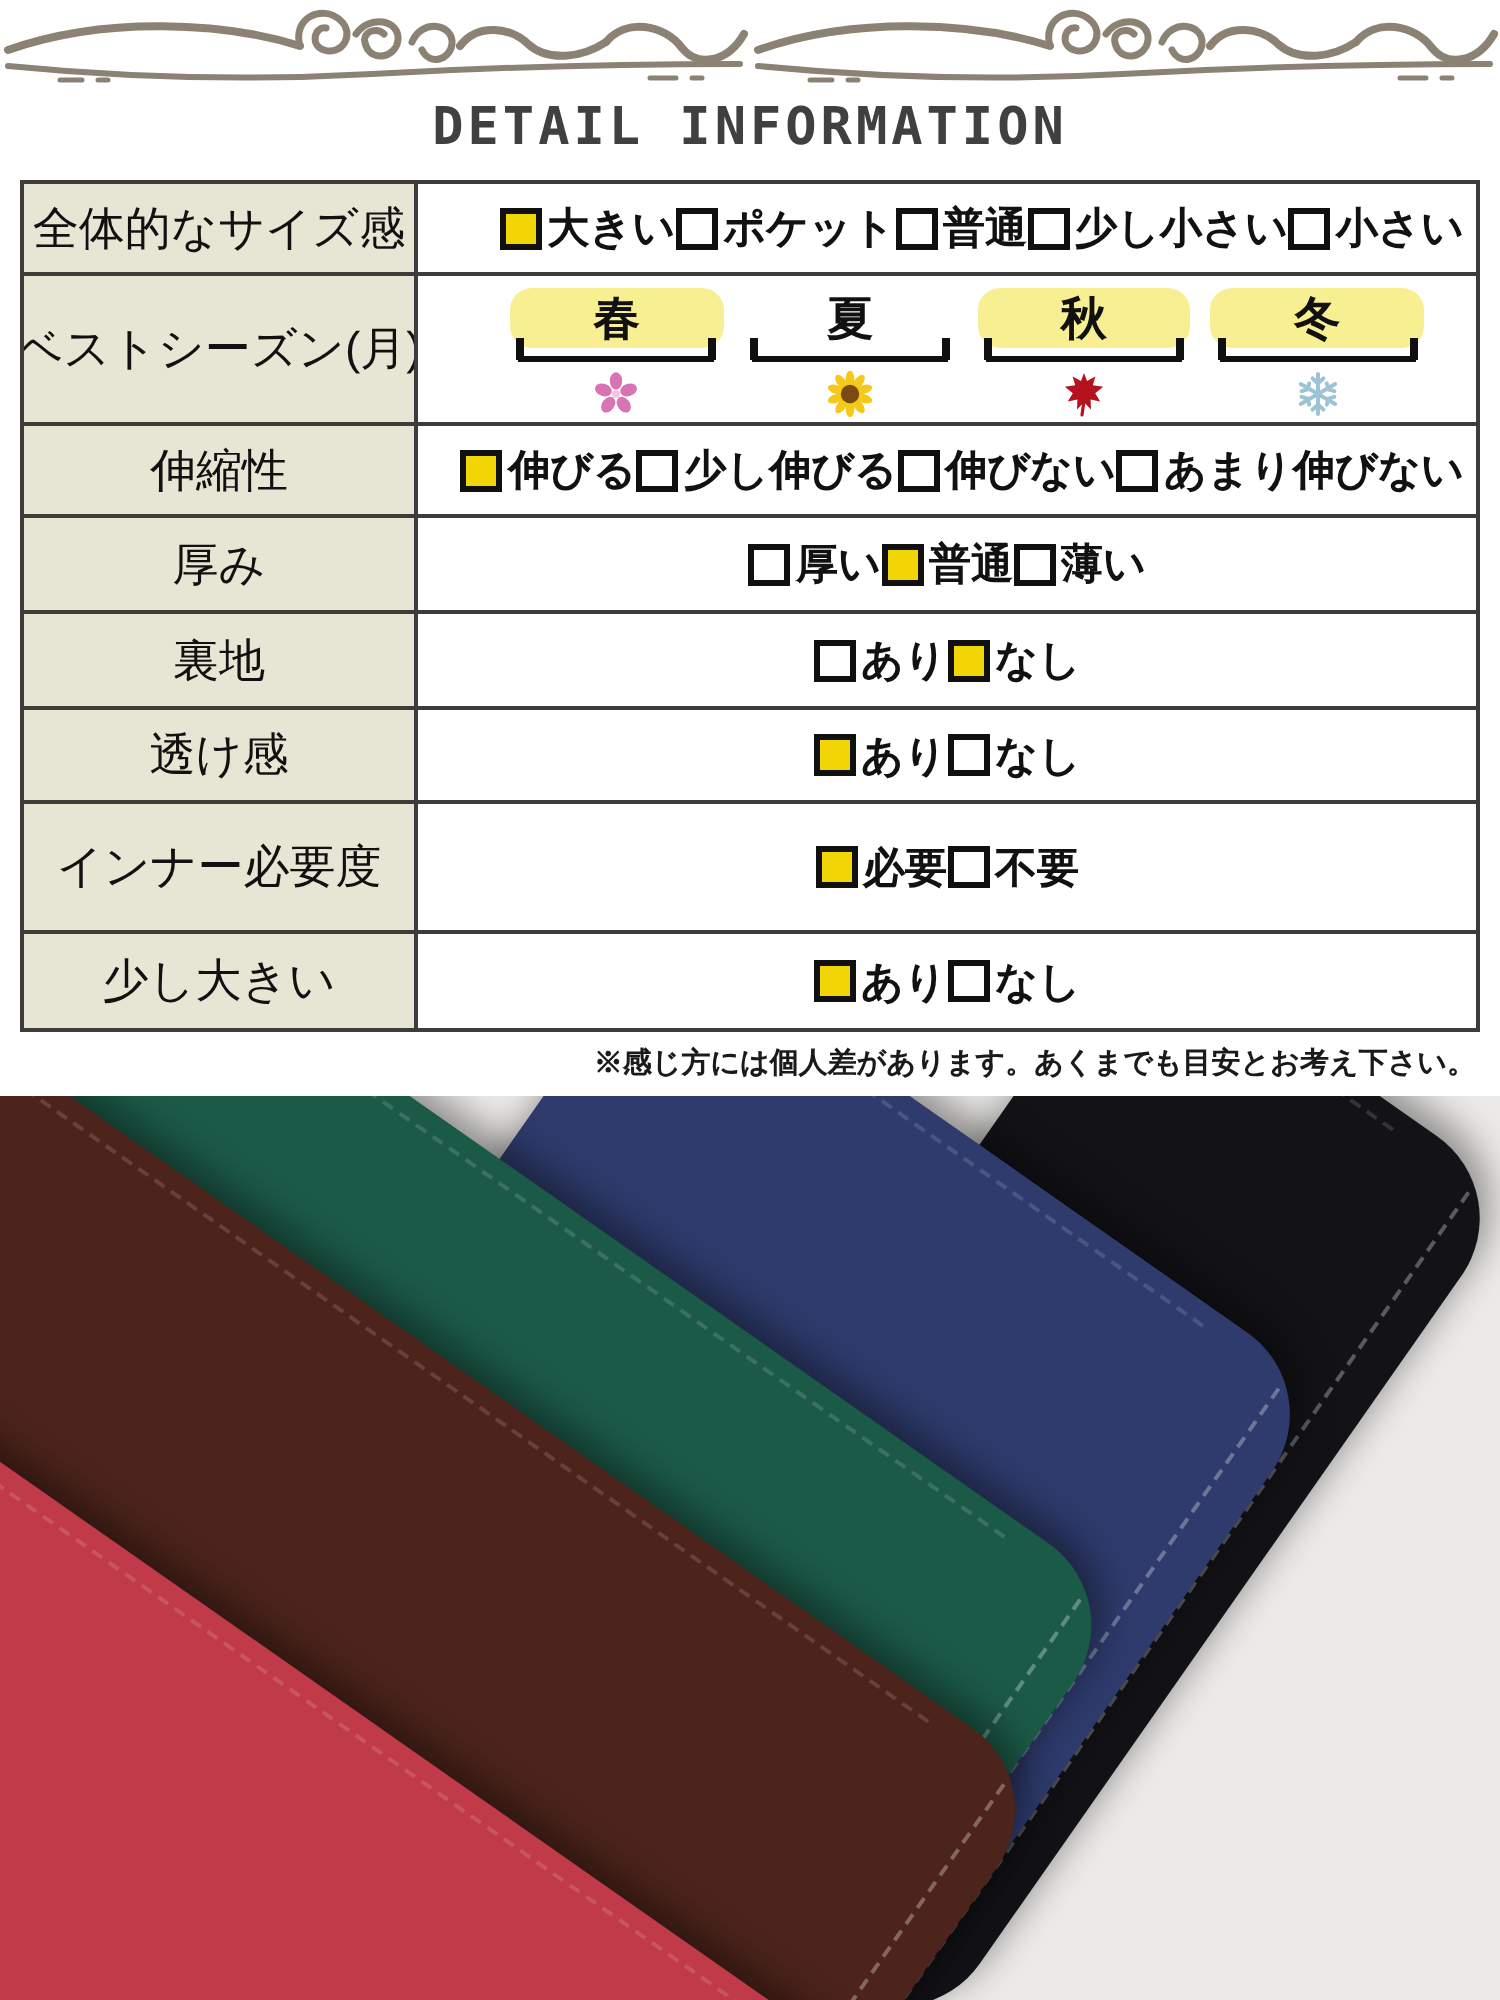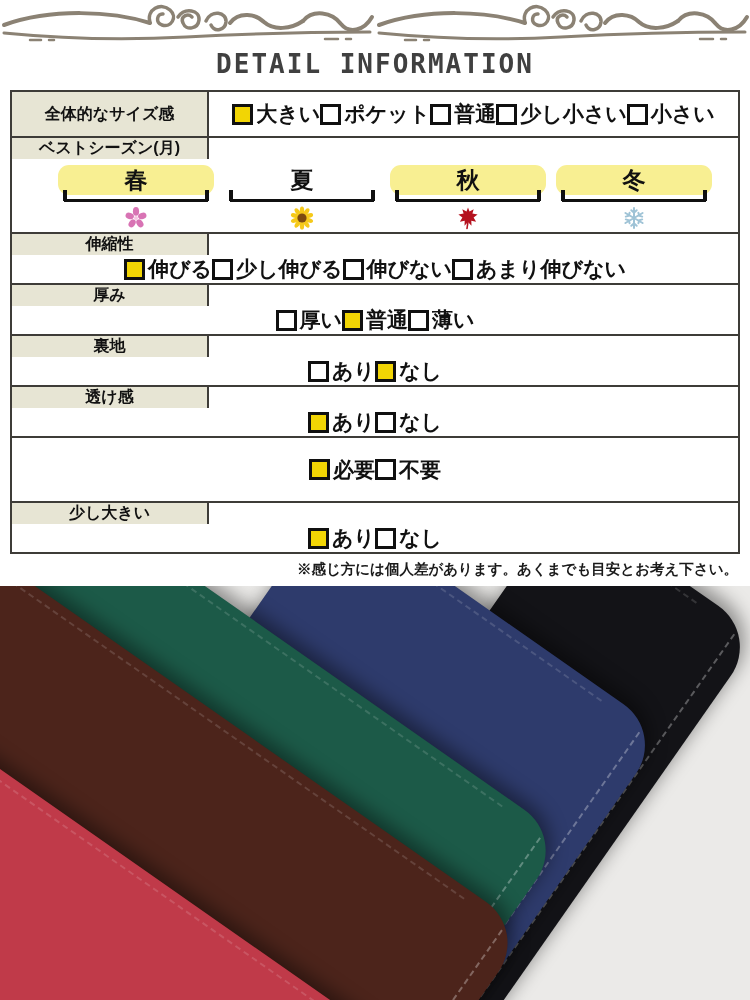--- a/index.html
+++ b/index.html
@@ -28,7 +28,7 @@
     width:197px;min-width:197px;box-sizing:border-box;
     background:var(--cell-bg);border-right:2px solid var(--border);
     display:flex;align-items:center;justify-content:center;
-    font-weight:bold;font-size:16px;white-space:nowrap;overflow:hidden;
+    font-weight:normal;font-size:23px;white-space:nowrap;overflow:hidden;
   }
   .tvalue{flex:1;display:flex;align-items:center;overflow:hidden;}
   .h44{min-height:44px}.h46{min-height:46px}.h45{min-height:45px}

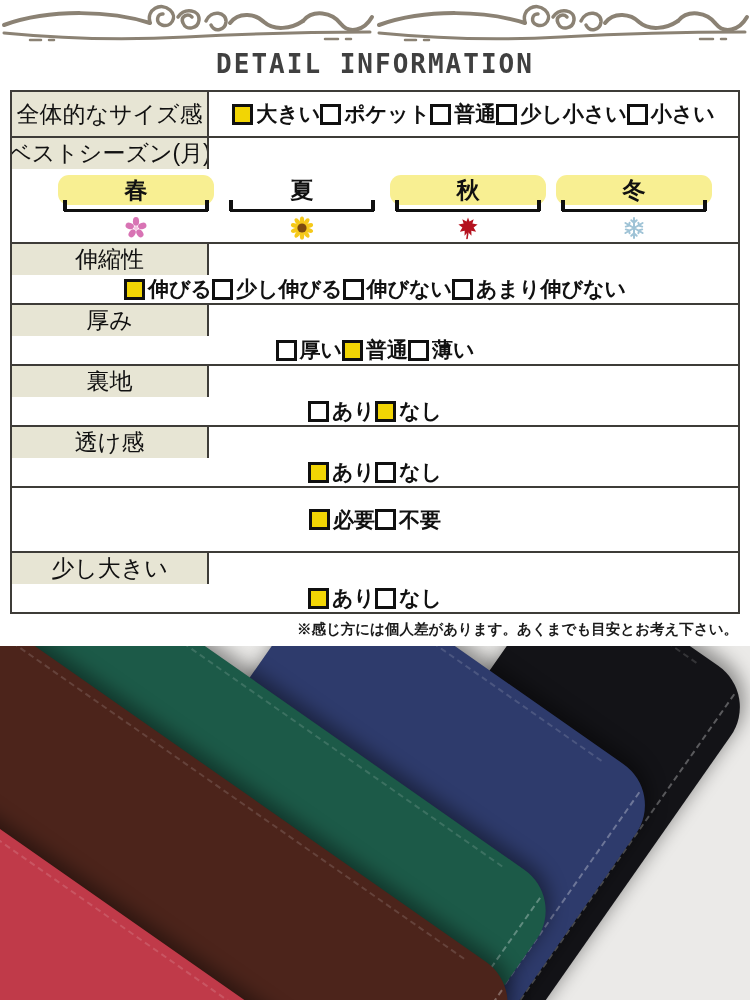--- a/index.html
+++ b/index.html
@@ -34,7 +34,7 @@
   .h44{min-height:44px}.h46{min-height:46px}.h45{min-height:45px}
   .h68{min-height:68px}.h63{min-height:63px}.h47{min-height:47px}
   .opts{display:flex;align-items:center;width:100%;font-weight:bold;font-size:21px;}
-  .opts.spread{justify-content:center;padding:0 20px;}
+  .opts.spread{justify-content:flex-end;padding:0 6px;}
   .opts.center2{justify-content:center;}
   .opts.center3{justify-content:center;}
   .opt{display:flex;align-items:center;white-space:nowrap;}

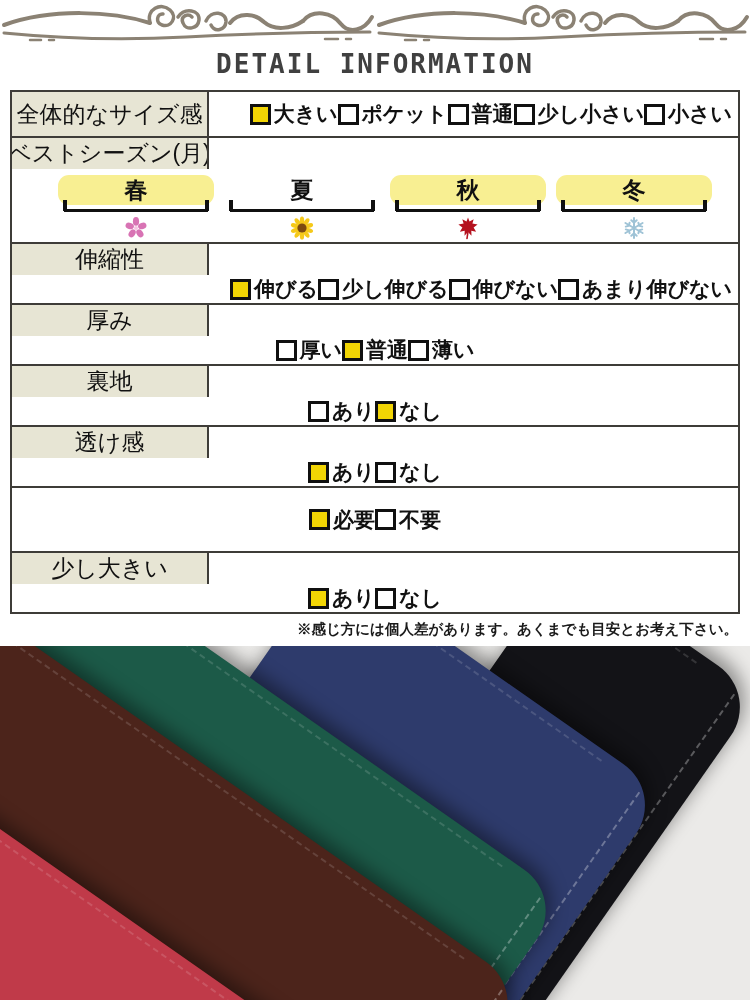--- a/index.html
+++ b/index.html
@@ -23,7 +23,7 @@
   
   .detail-table{margin:0 10px;border:2px solid var(--border);background:#fff;}
   .trow{display:flex;}
-  .trow + .trow{border-top:2px solid var(--border);flex-direction:column;}
+  .trow + .trow{border-top:2px solid var(--border);}
   .tlabel{
     width:197px;min-width:197px;box-sizing:border-box;
     background:var(--cell-bg);border-right:2px solid var(--border);

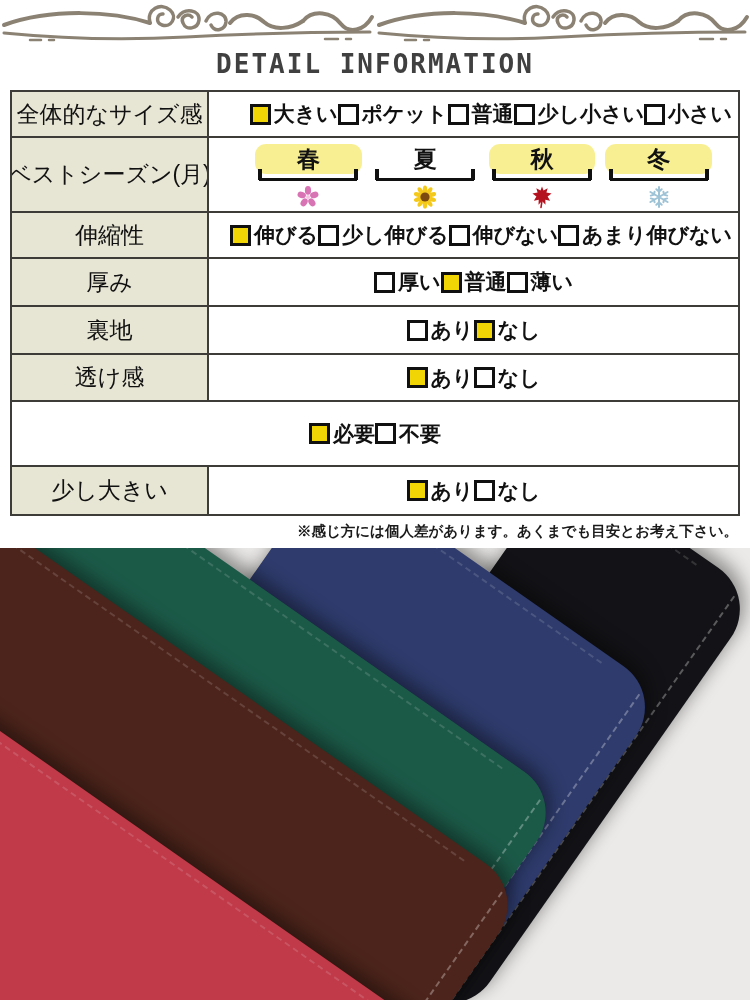--- a/index.html
+++ b/index.html
@@ -280,6 +280,7 @@
   </div>
 
   <div class="trow h63">
+    <div class="tlabel">インナー必要度</div>
     <div class="tvalue">
         <div class="opts center2">
       <span class="opt">

